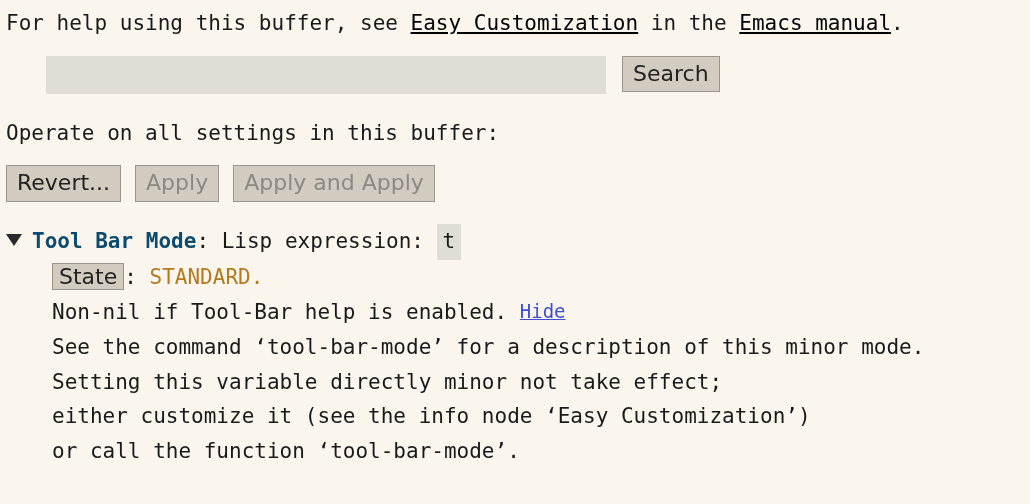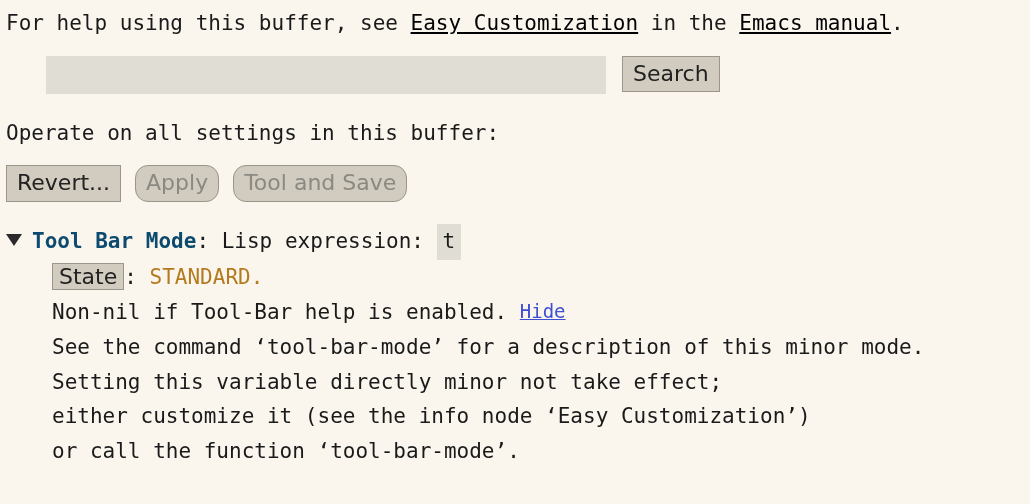--- a/index.html
+++ b/index.html
@@ -53,7 +53,6 @@
   }
   .btn.disabled {
     color: #8a8a82;
-    border-radius: 13px;
   }
   .var-block {
     margin-top: 22px;

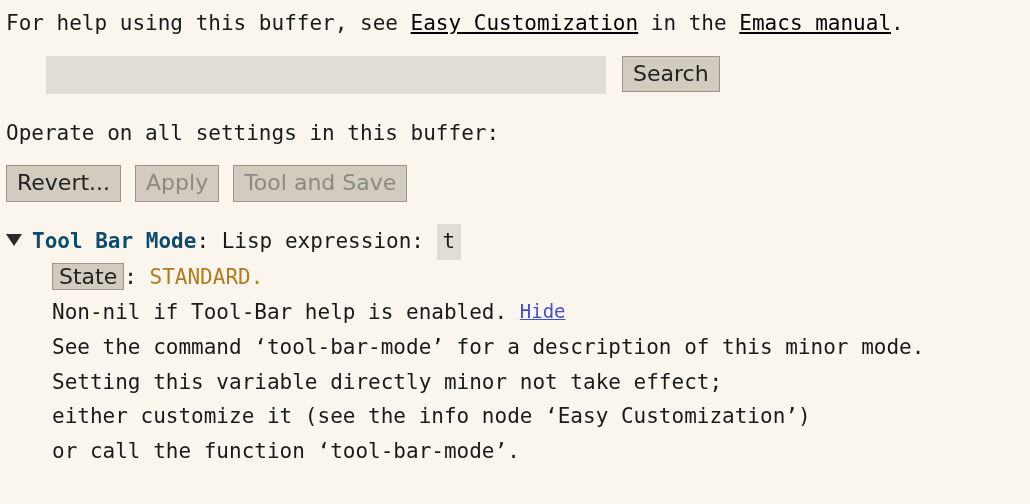--- a/index.html
+++ b/index.html
@@ -118,7 +118,7 @@
 <div class="btn-row">
   <button class="btn">Revert...</button>
   <button class="btn disabled">Apply</button>
-  <button class="btn disabled">Tool and Save</button>
+  <button class="btn disabled">Apply and Apply</button>
 </div>
 
 <div class="var-block">

